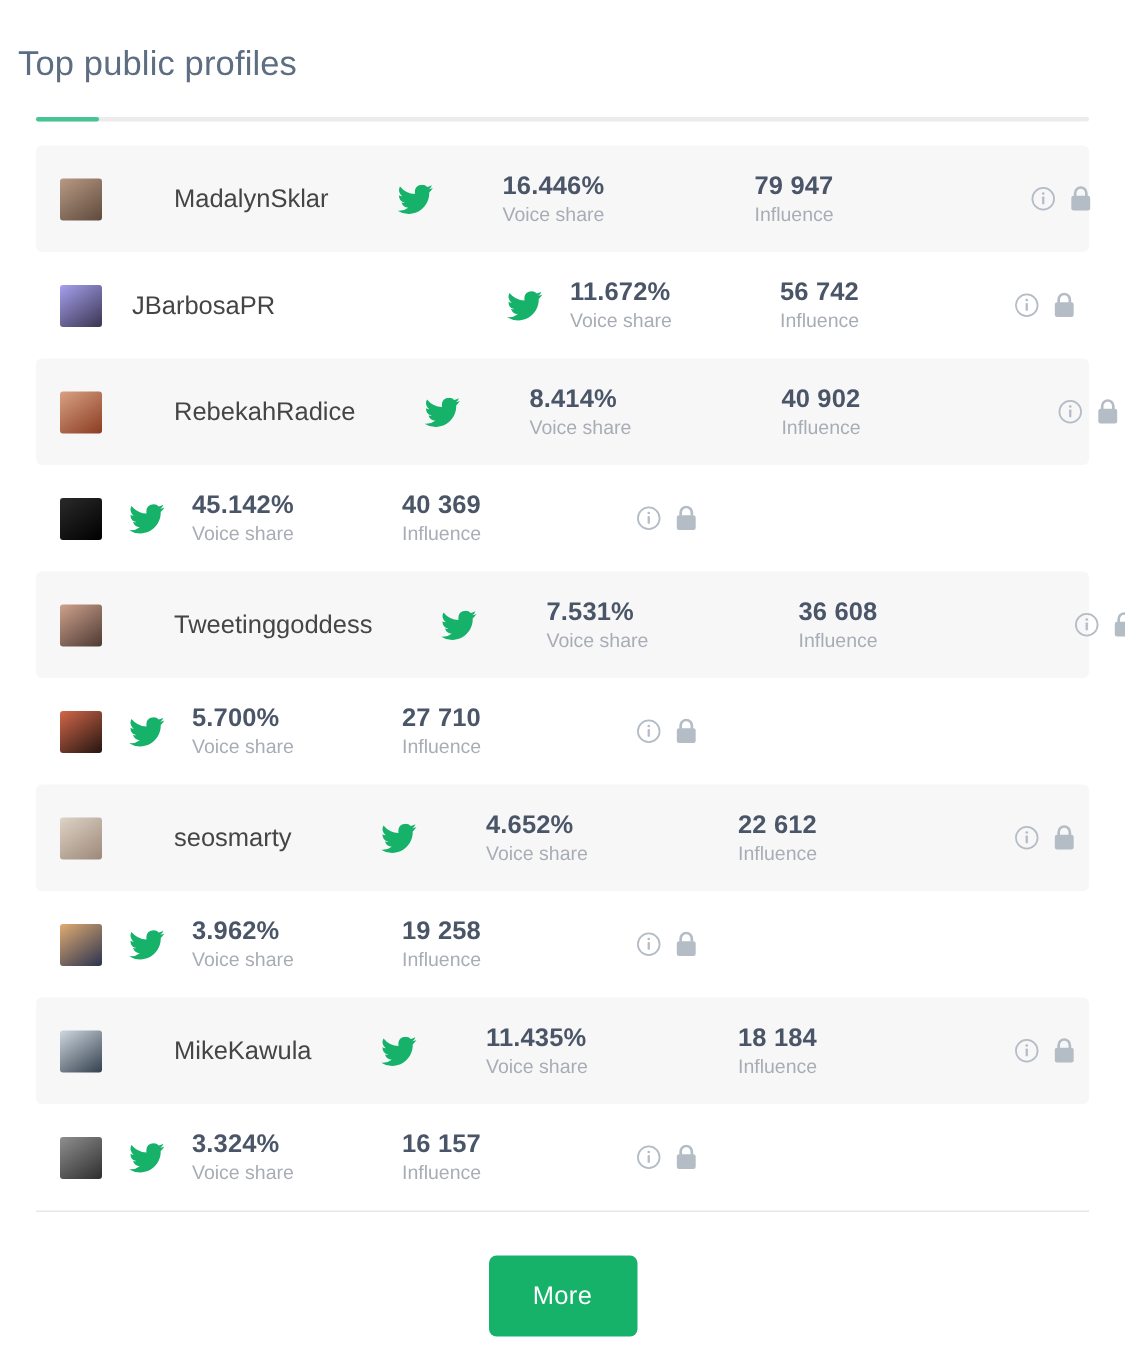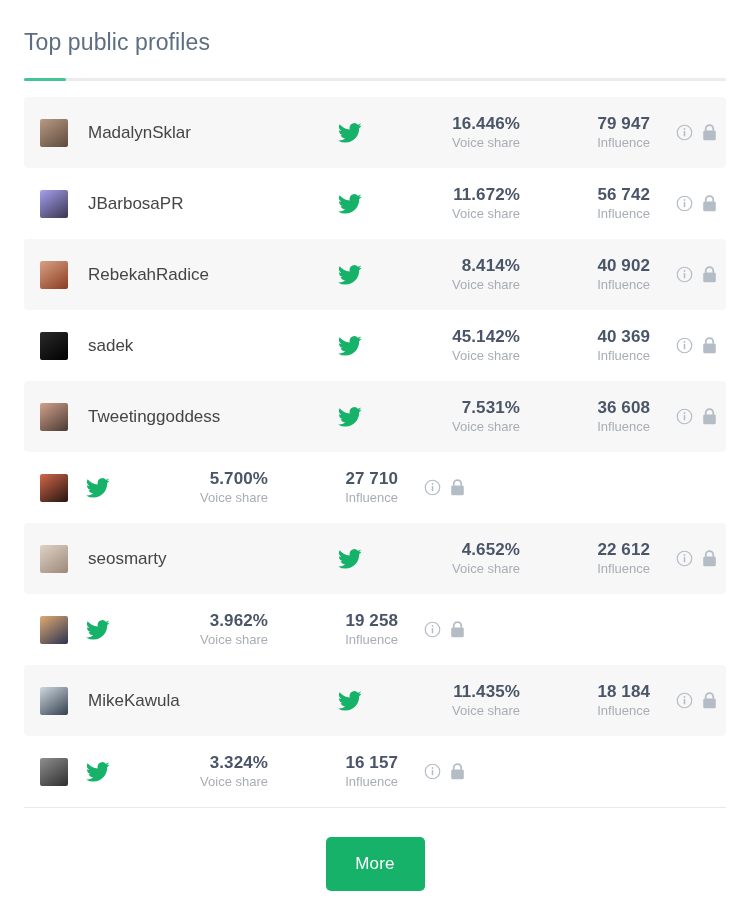--- a/index.html
+++ b/index.html
@@ -25,7 +25,7 @@
 
   
   .card-header {
-    padding: 26px 24px 0 24px;
+    padding: 26px 24px 0 12px;
   }
   .card-title {
     font-size: 23px;

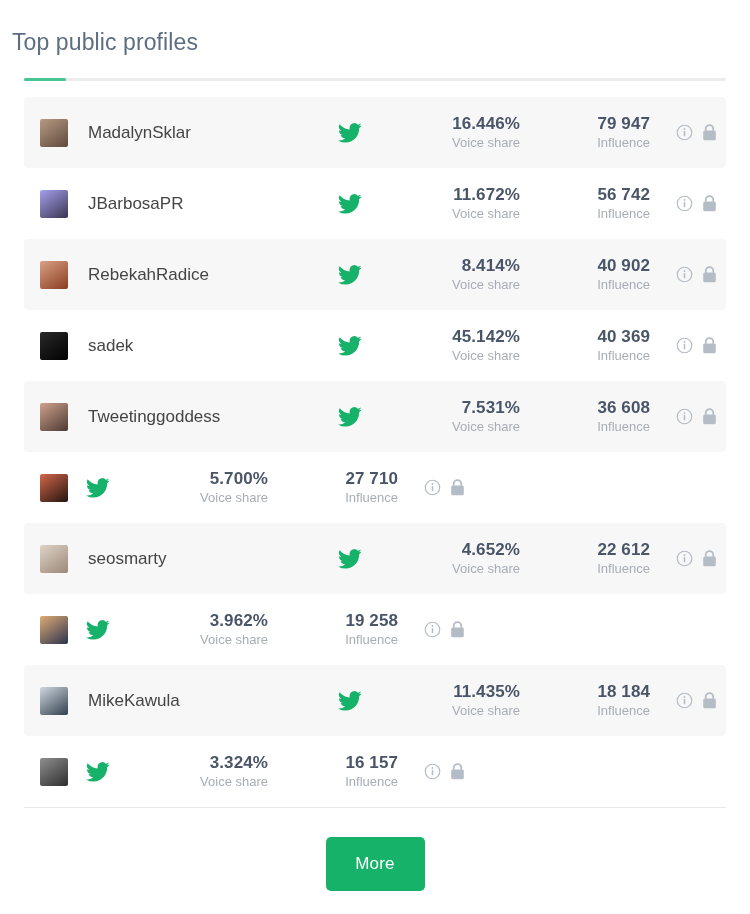--- a/index.html
+++ b/index.html
@@ -66,6 +66,7 @@
   }
   .row.striped {
     background: #f7f7f8;
+    gap: 28px;
   }
 
   .avatar {

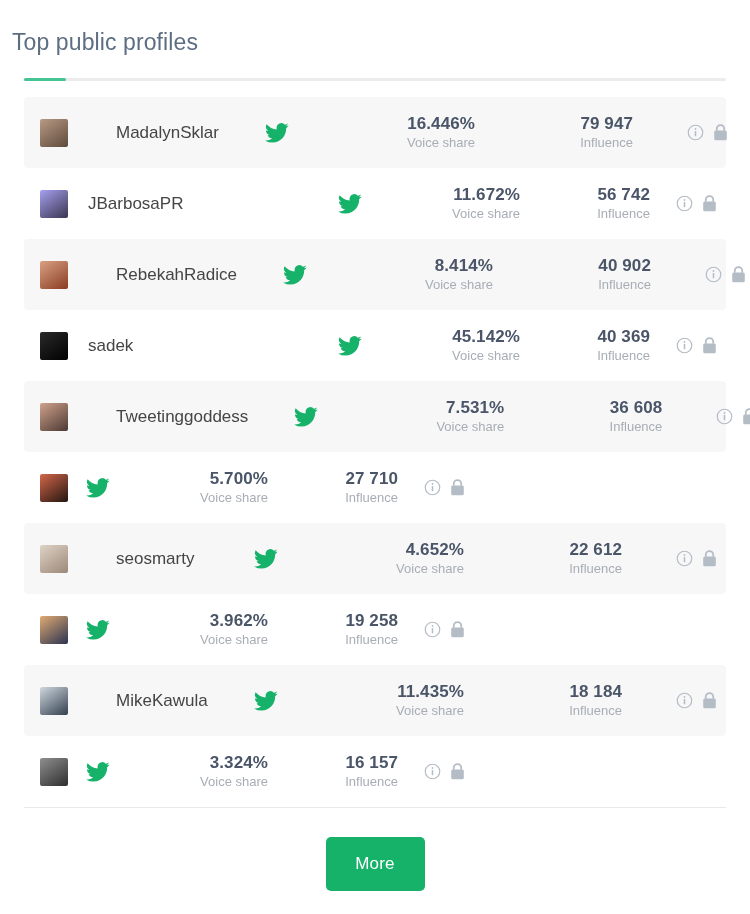--- a/index.html
+++ b/index.html
@@ -99,7 +99,7 @@
 
   .metric {
     flex: 0 0 auto;
-    text-align: right;
+    text-align: left;
     line-height: 1.15;
   }
   .metric.voice { width: 140px; }

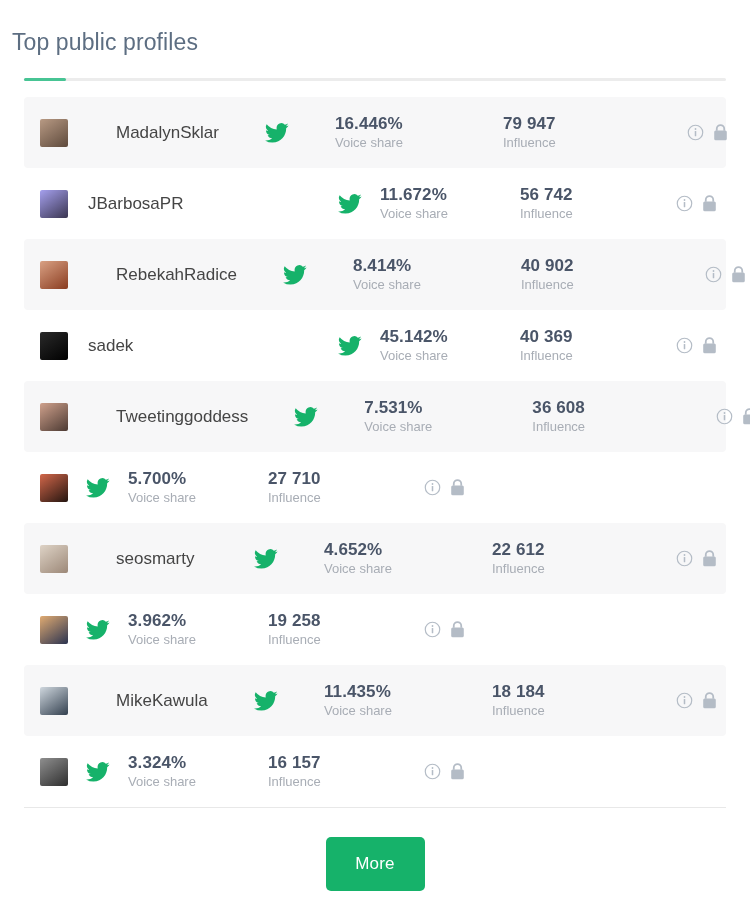--- a/index.html
+++ b/index.html
@@ -266,7 +266,6 @@
       </div>
       <div class="row">
         <div class="avatar" style="background-image:linear-gradient(145deg,#2a2a2a,#000000)"></div>
-        <div class="username">sadek</div>
         <div class="network-icon">
           <svg width="24" height="20" viewBox="0 0 24 20" aria-hidden="true">
             <path fill="#16b26a" d="M23.6 2.4c-.86.38-1.79.64-2.77.76a4.83 4.83 0 0 0 2.12-2.67c-.93.55-1.96.95-3.06 1.17A4.82 4.82 0 0 0 11.6 5.3c0 .38.04.75.12 1.1A13.68 13.68 0 0 1 1.67 1.36a4.82 4.82 0 0 0 1.5 6.44 4.78 4.78 0 0 1-2.19-.6v.06a4.83 4.83 0 0 0 3.87 4.73c-.4.1-.83.17-1.27.17-.31 0-.61-.03-.9-.08a4.83 4.83 0 0 0 4.5 3.35 9.68 9.68 0 0 1-5.99 2.06c-.39 0-.77-.02-1.15-.07a13.65 13.65 0 0 0 7.4 2.17c8.87 0 13.72-7.35 13.72-13.72l-.02-.62A9.8 9.8 0 0 0 23.6 2.4z"></path>

